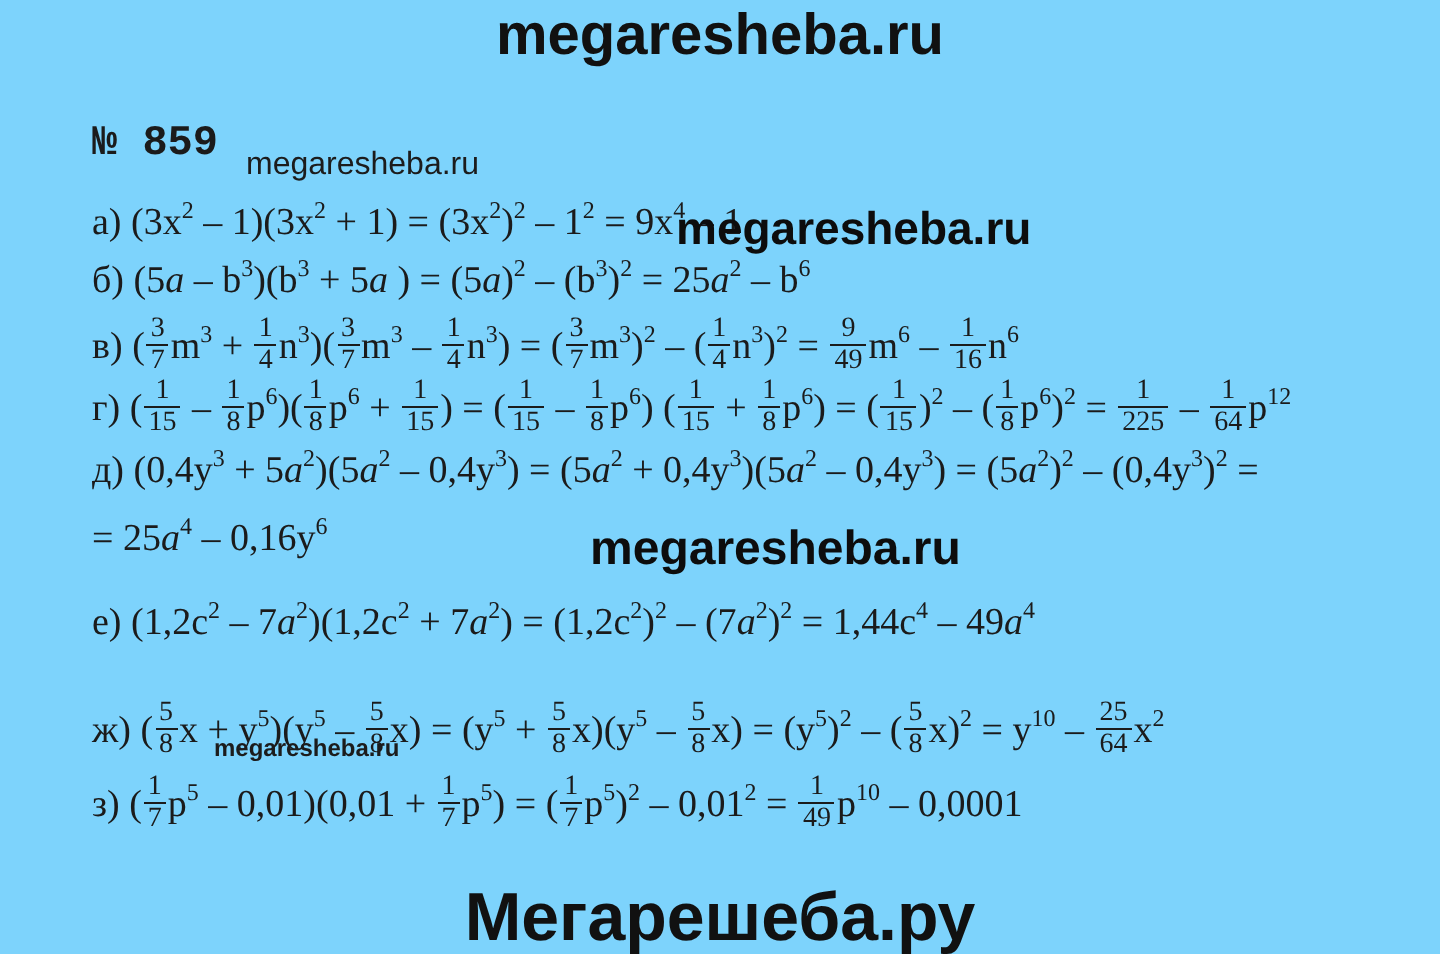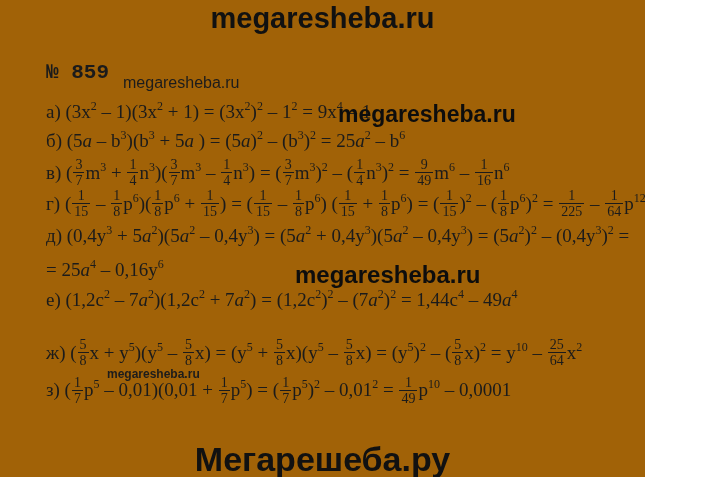--- a/index.html
+++ b/index.html
@@ -10,7 +10,7 @@
     color: #1b1b1b;
     overflow: hidden;
   }
-  .page { position: relative; width: 645px; height: 477px; background: #a16207; overflow: hidden; }
+  .page { position: relative; width: 720px; height: 477px; background: #7dd3fc; overflow: hidden; }
 
   .wm-header {
     position: absolute; top: 2px; left: 0; width: 100%;

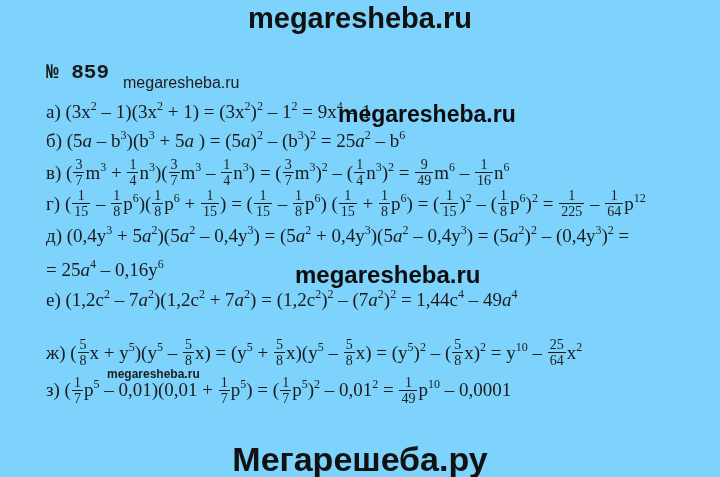--- a/index.html
+++ b/index.html
@@ -57,7 +57,7 @@
   .math-line[data-line="v"]  { margin-bottom: 2px; }
   .math-line[data-line="g"]  { margin-bottom: 3px; }
   .math-line[data-line="d1"] { margin-bottom: 8px; }
-  .math-line[data-line="d2"] { margin-bottom: 4px; }
+  .math-line[data-line="d2"] { margin-bottom: 16px; }
   .math-line[data-line="e"]  { margin-bottom: 27px; }
   .math-line[data-line="zh"] { margin-bottom: 8px; }
 

